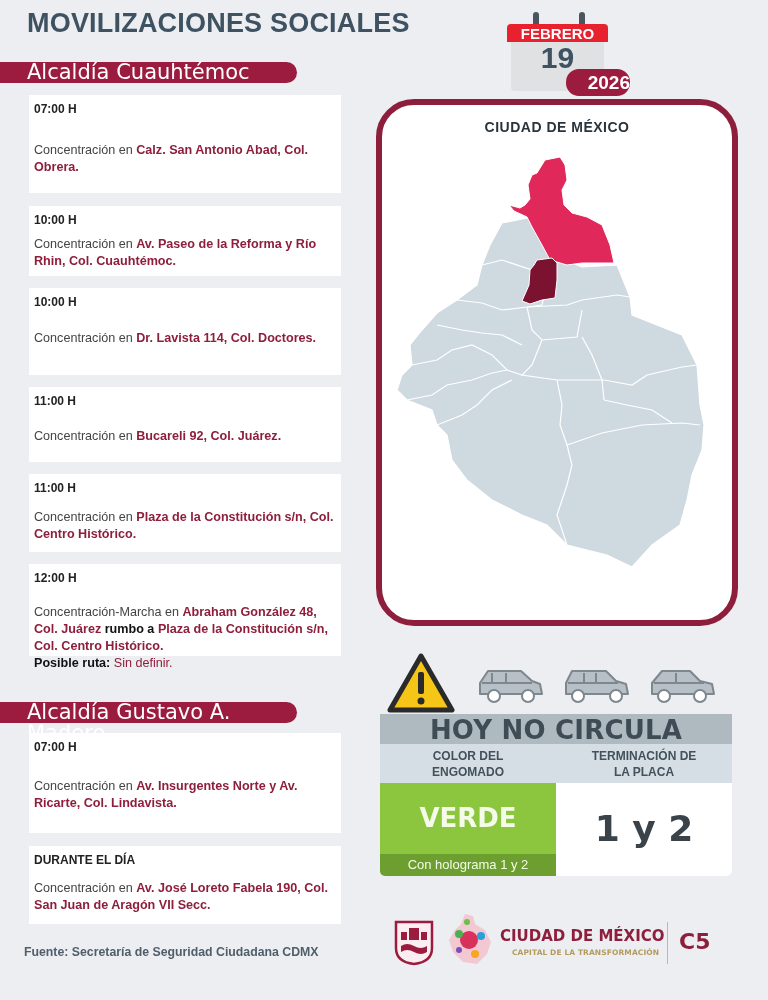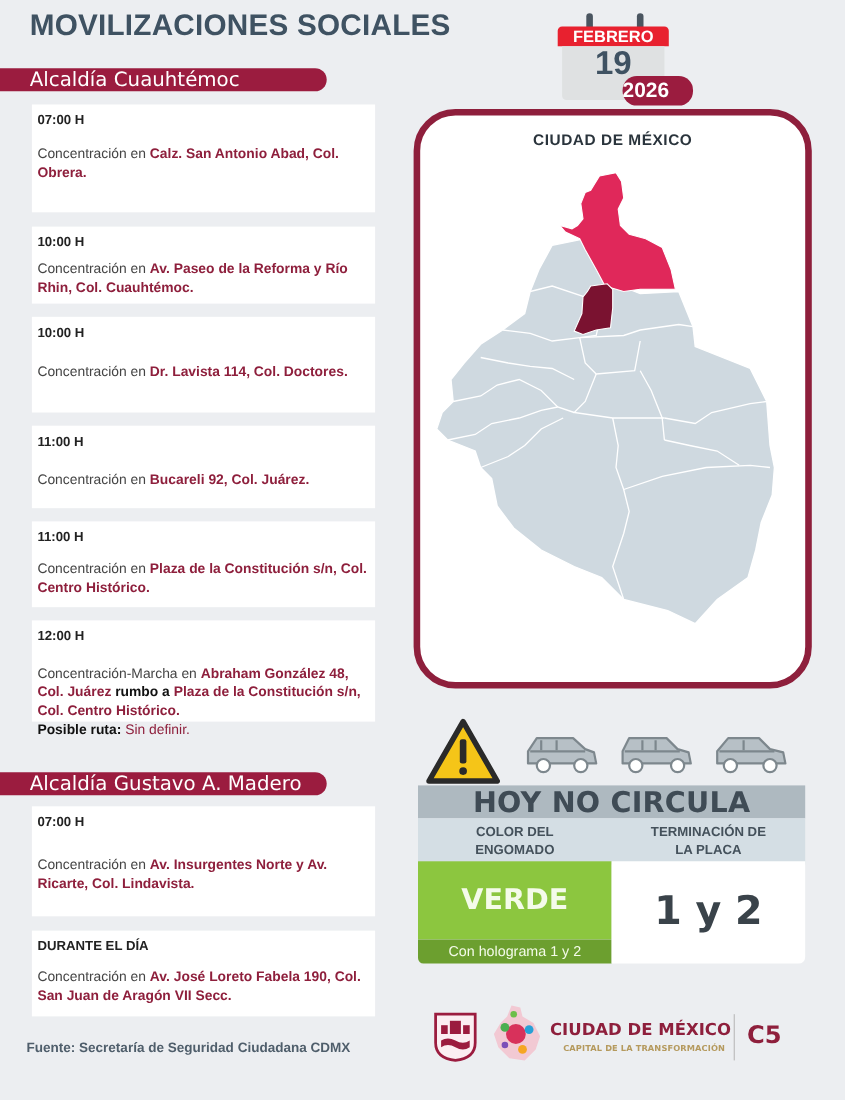--- a/index.html
+++ b/index.html
@@ -19,7 +19,7 @@
     position: absolute; left: 0; width: 297px; height: 21px;
     background: #9b1c3f; color: #fff;
     border-radius: 0 11px 11px 0;
-    font-size: 18px; padding-left: 27px; line-height: 21px;
+    font-size: 21px; padding-left: 27px; line-height: 21px;
     font-family: "DejaVu Sans", sans-serif;
   }
   .card {

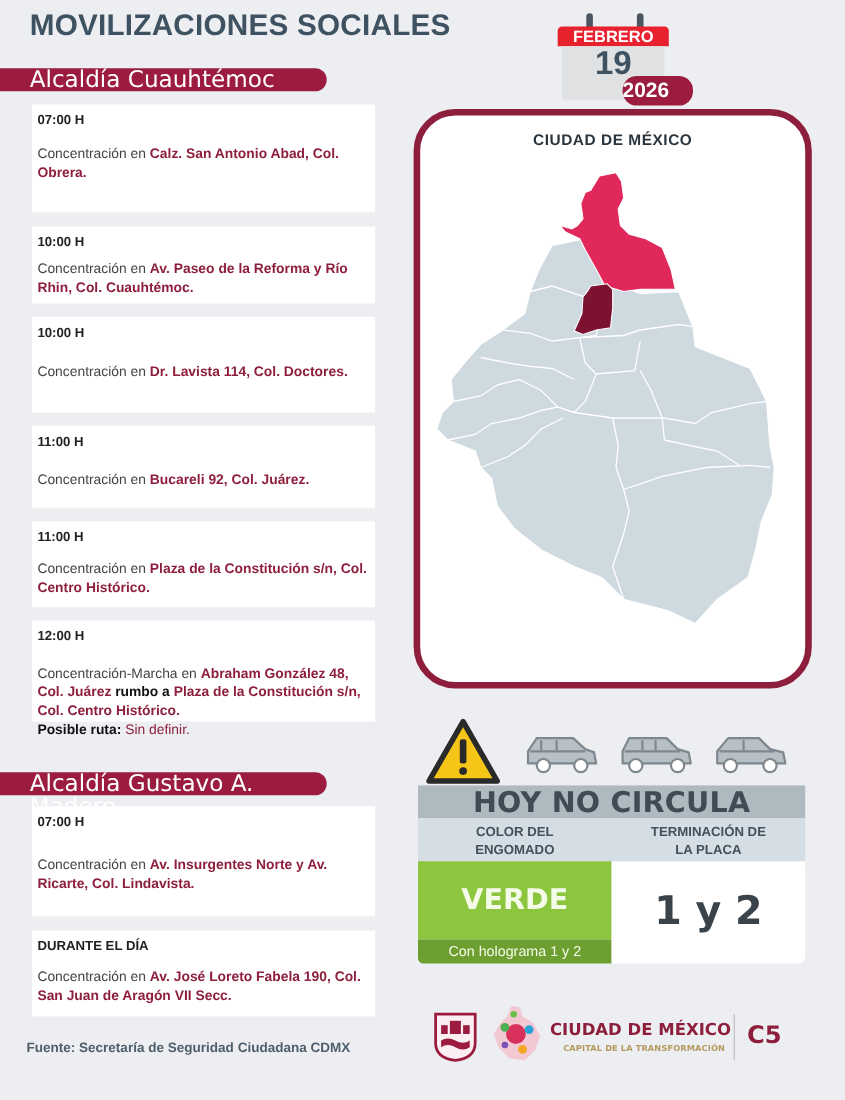--- a/index.html
+++ b/index.html
@@ -51,7 +51,7 @@
   .cal .year {
     position: absolute; left: 61px; top: 57px; width: 64px; height: 27px;
     background: #9b1c3f; border-radius: 13px; color: #fff;
-    font-size: 19px; font-weight: bold; text-align: left; line-height: 27px;
+    font-size: 19px; font-weight: bold; text-align: right; line-height: 27px;
   }
 
   

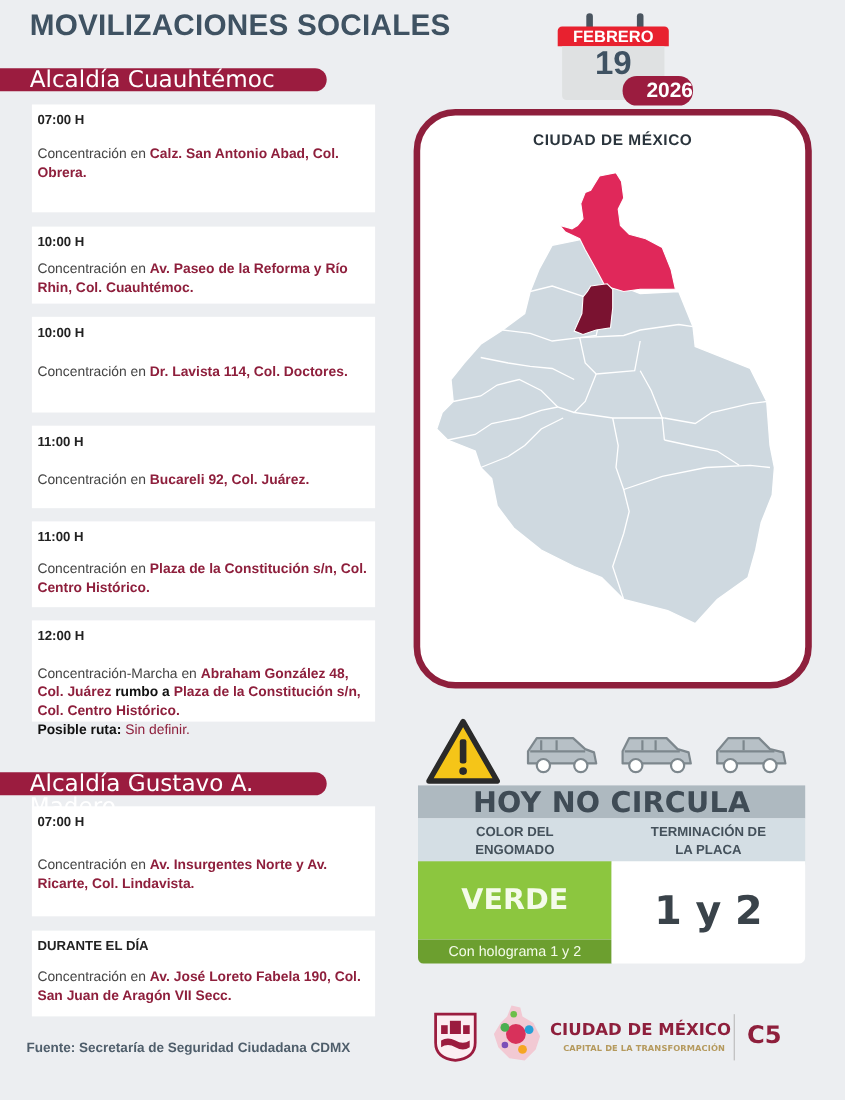--- a/index.html
+++ b/index.html
@@ -134,7 +134,7 @@
 
 <div class="card" style="top:95px;height:98px">
   <div class="time">07:00 H</div>
-  <div class="desc" style="top:37px">
+  <div class="desc" style="top:47px">
     <span>Concentración</span> <span>en</span> <span class="loc">Calz. San Antonio Abad, Col. Obrera.</span>
   </div>
 </div>

